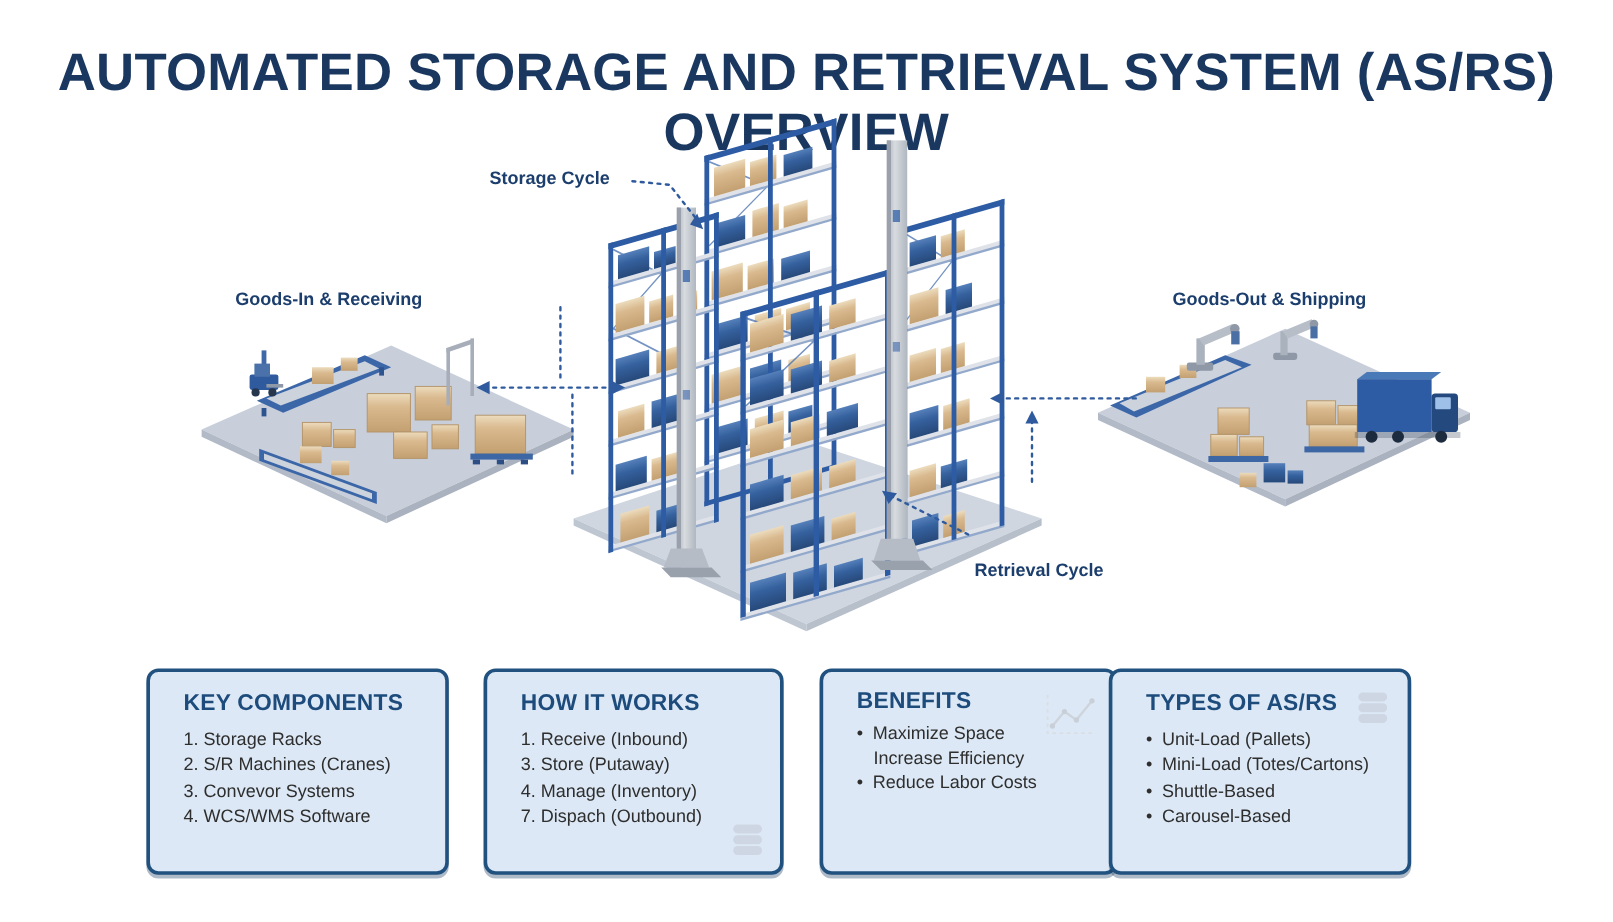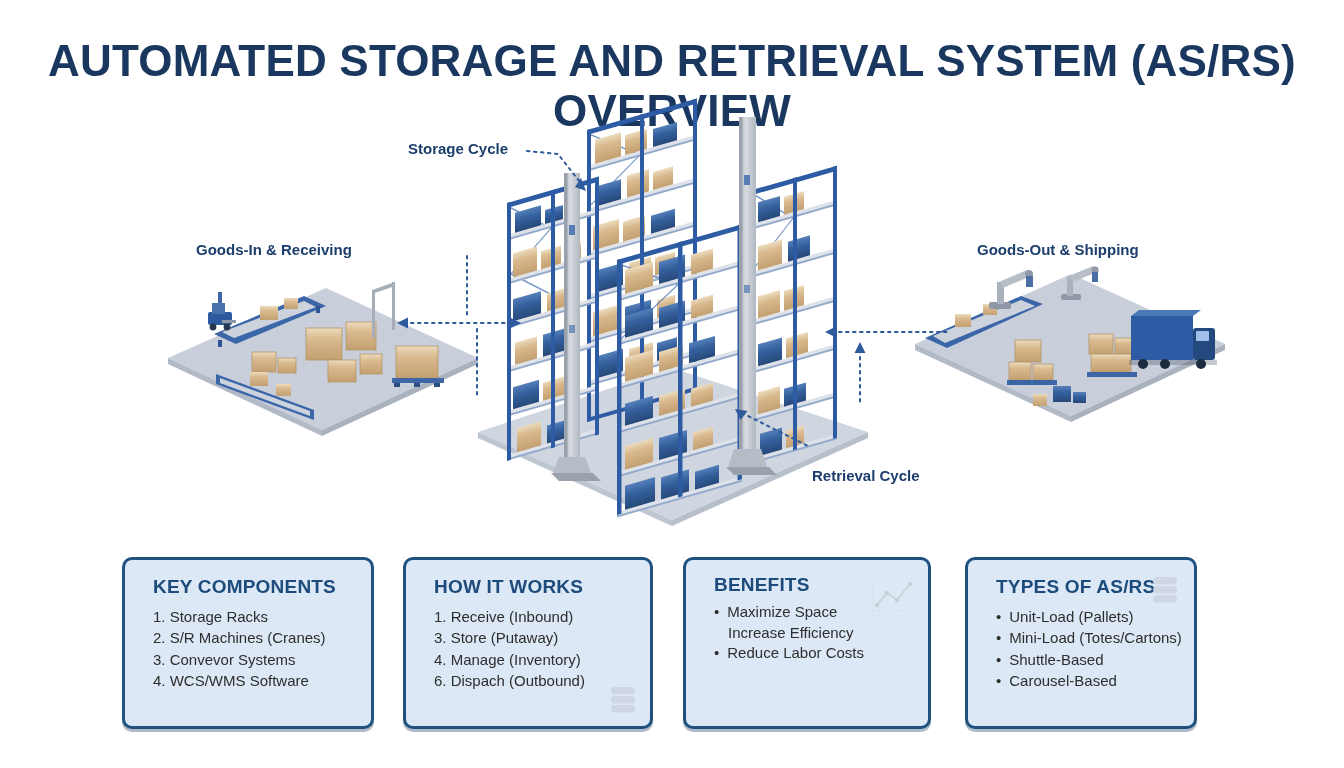--- a/index.html
+++ b/index.html
@@ -27,7 +27,7 @@
   .card-1{left:122px;width:252px;}
   .card-2{left:403px;width:250px;}
   .card-3{left:683px;width:248px;}
-  .card-4{left:965px;width:232px;}
+  .card-4{left:924px;width:252px;}
   .card h2{margin:16px 8px 8px 28px;font-size:19px;font-weight:800;color:#1d4b7c;letter-spacing:.2px;}
   .card-3 h2{margin-top:14px;margin-bottom:6px;}
   .card ul{list-style:none;margin:0;padding:0 8px 0 28px;font-size:15px;color:#2e2e2e;line-height:1.42;}

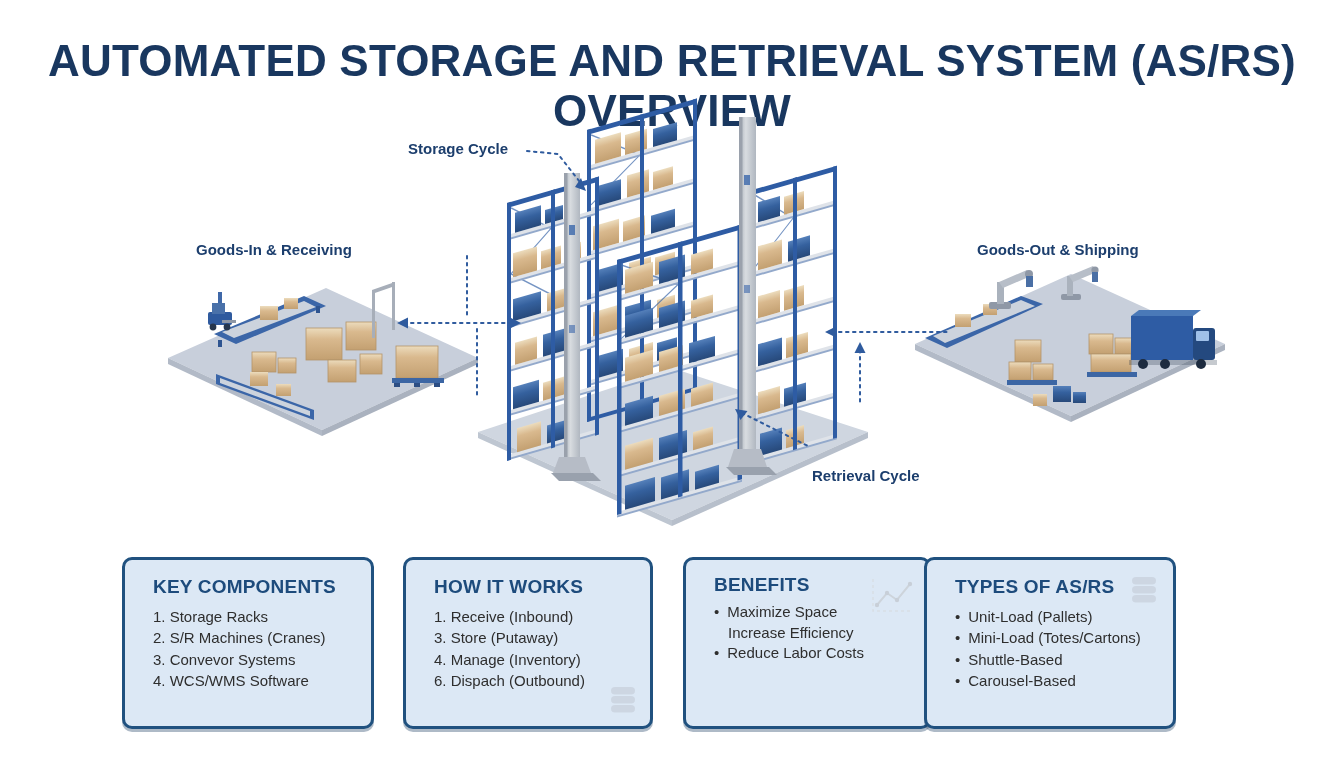--- a/index.html
+++ b/index.html
@@ -394,7 +394,7 @@
       <li>1. Receive (Inbound)</li>
       <li>3. Store (Putaway)</li>
       <li>4. Manage (Inventory)</li>
-      <li>6. Dispach (Outbound)</li>
+      <li>7. Dispach (Outbound)</li>
     </ul>
     <svg class="corner-icon icon-db-br" width="26" height="28" viewBox="0 0 26 28">
       <rect x="1" y="1" width="24" height="7.5" rx="3.75" fill="#ccd5e1"></rect>

